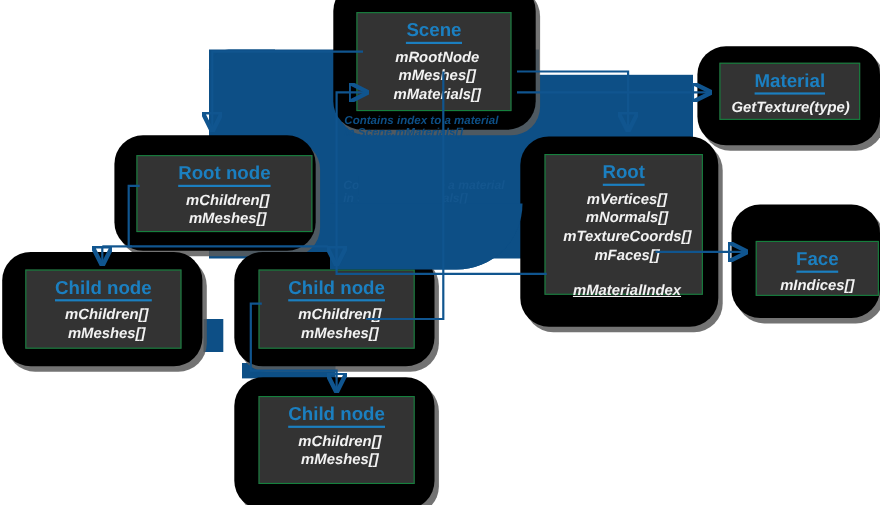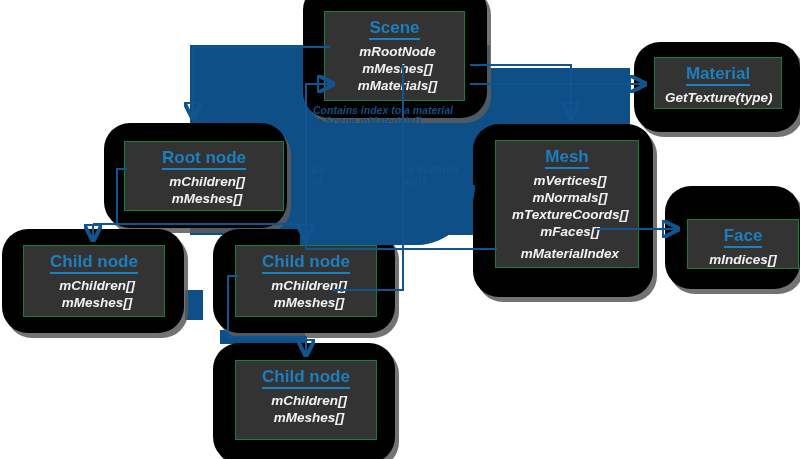--- a/index.html
+++ b/index.html
@@ -140,7 +140,7 @@
   </div>
 
   <div class="panel" style="left:495px;top:140px;width:144px;height:128px;">
-    <span class="title">Mesh</span>
+    <span class="title">Root</span>
     <div class="fields">
       <div class="field">mVertices[]</div>
       <div class="field">mNormals[]</div>

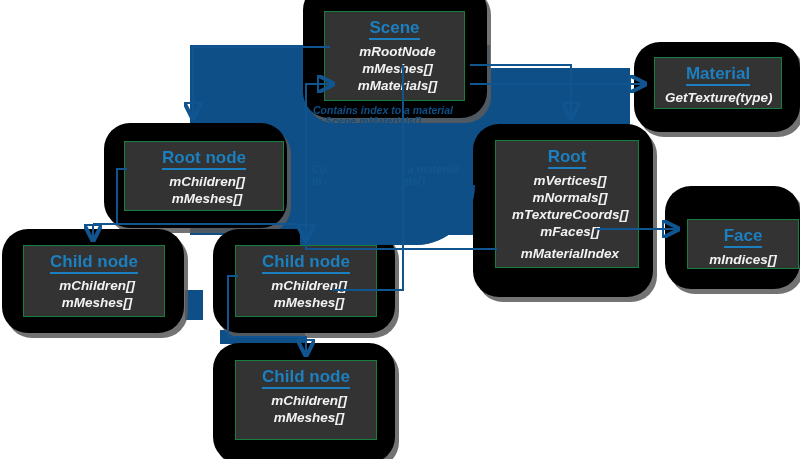--- a/index.html
+++ b/index.html
@@ -146,7 +146,7 @@
       <div class="field">mNormals[]</div>
       <div class="field">mTextureCoords[]</div>
       <div class="field">mFaces[]</div>
-      <div class="field" style="margin-top:5px;">mMaterialIndex</div>
+      <div class="field" style="margin-top:15px;text-decoration:underline;">mMaterialIndex</div>
     </div>
   </div>
 

